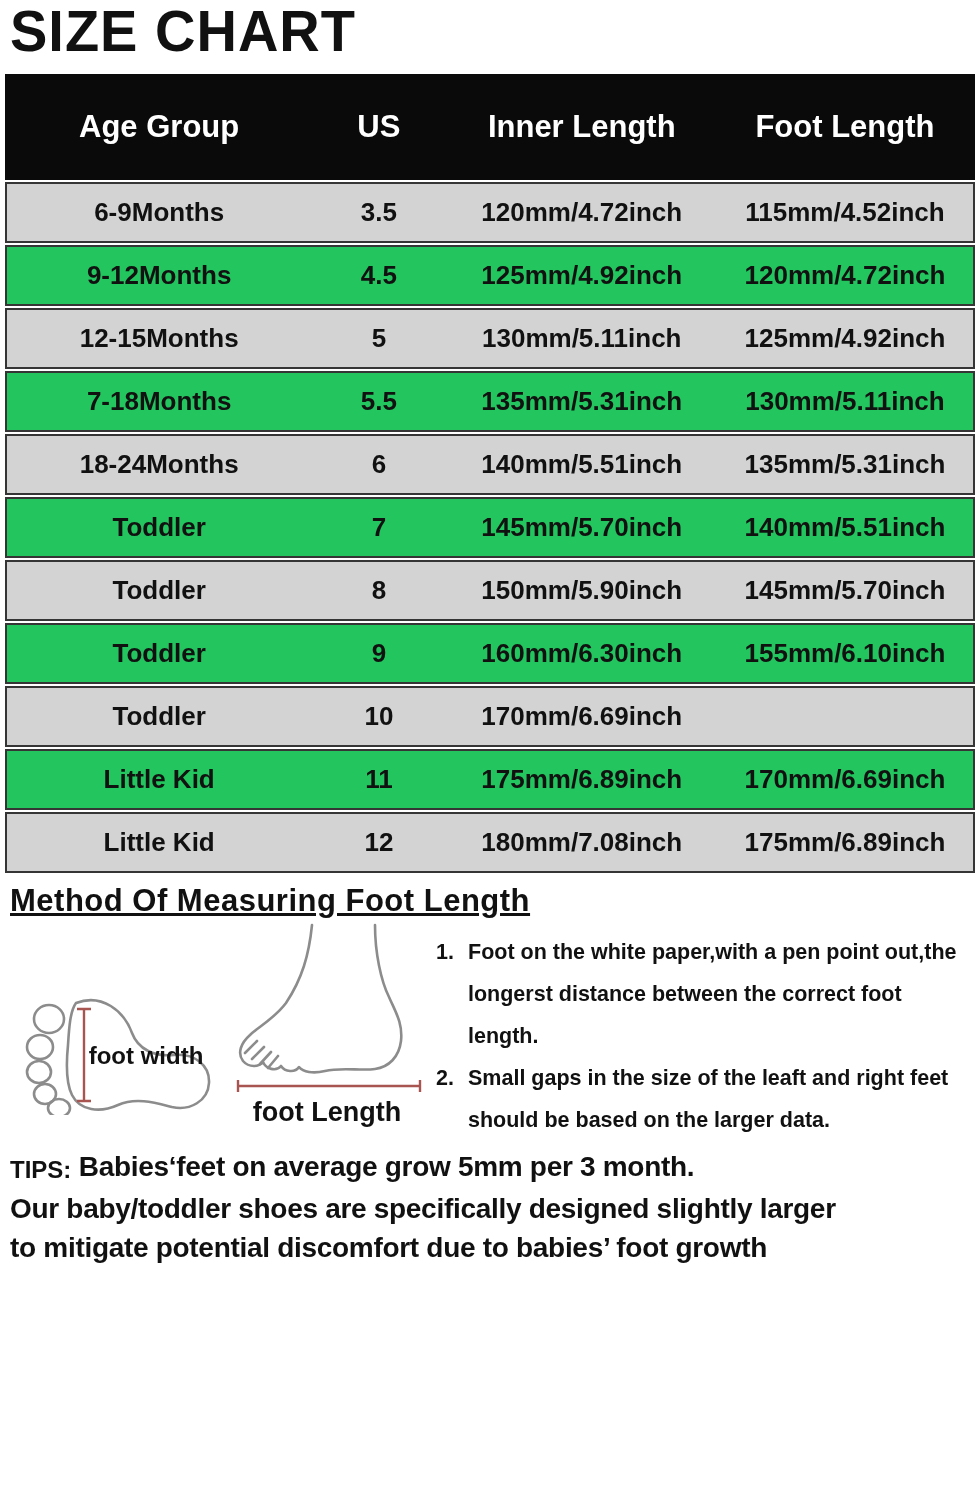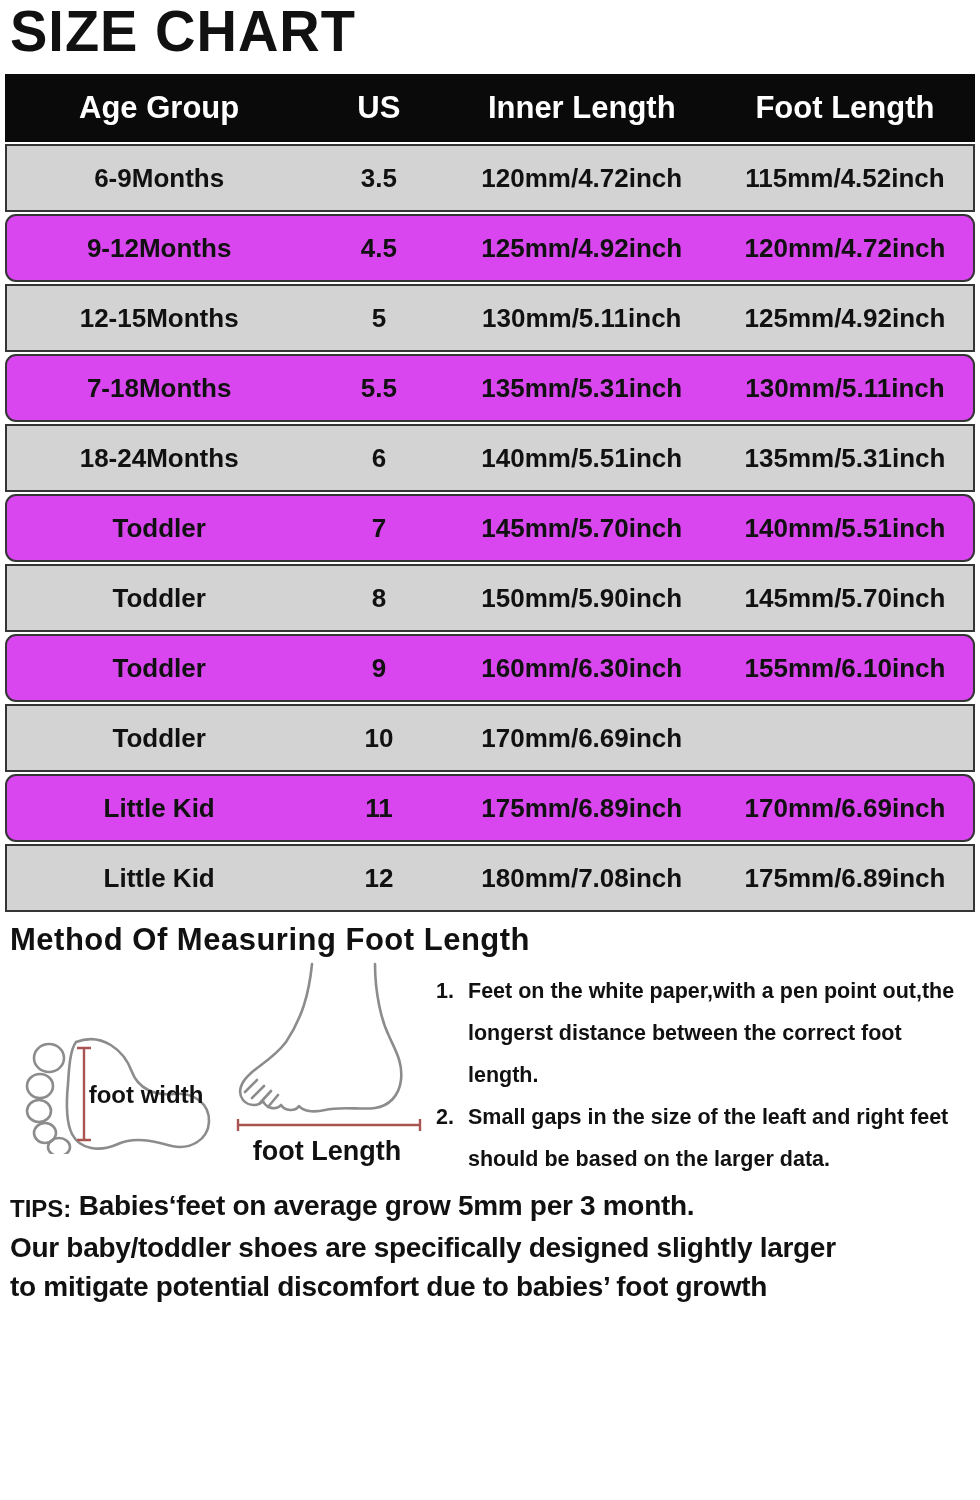--- a/index.html
+++ b/index.html
@@ -21,7 +21,7 @@
     border: 2px solid #353535; margin-bottom: 2px;
   }
   .thead {
-    background: #0a0a0a; color: #fff; height: 68px;
+    background: #0a0a0a; color: #fff; height: 106px;
     border: 2px solid #0a0a0a;
   }
   .trow.data { height: 68px; }

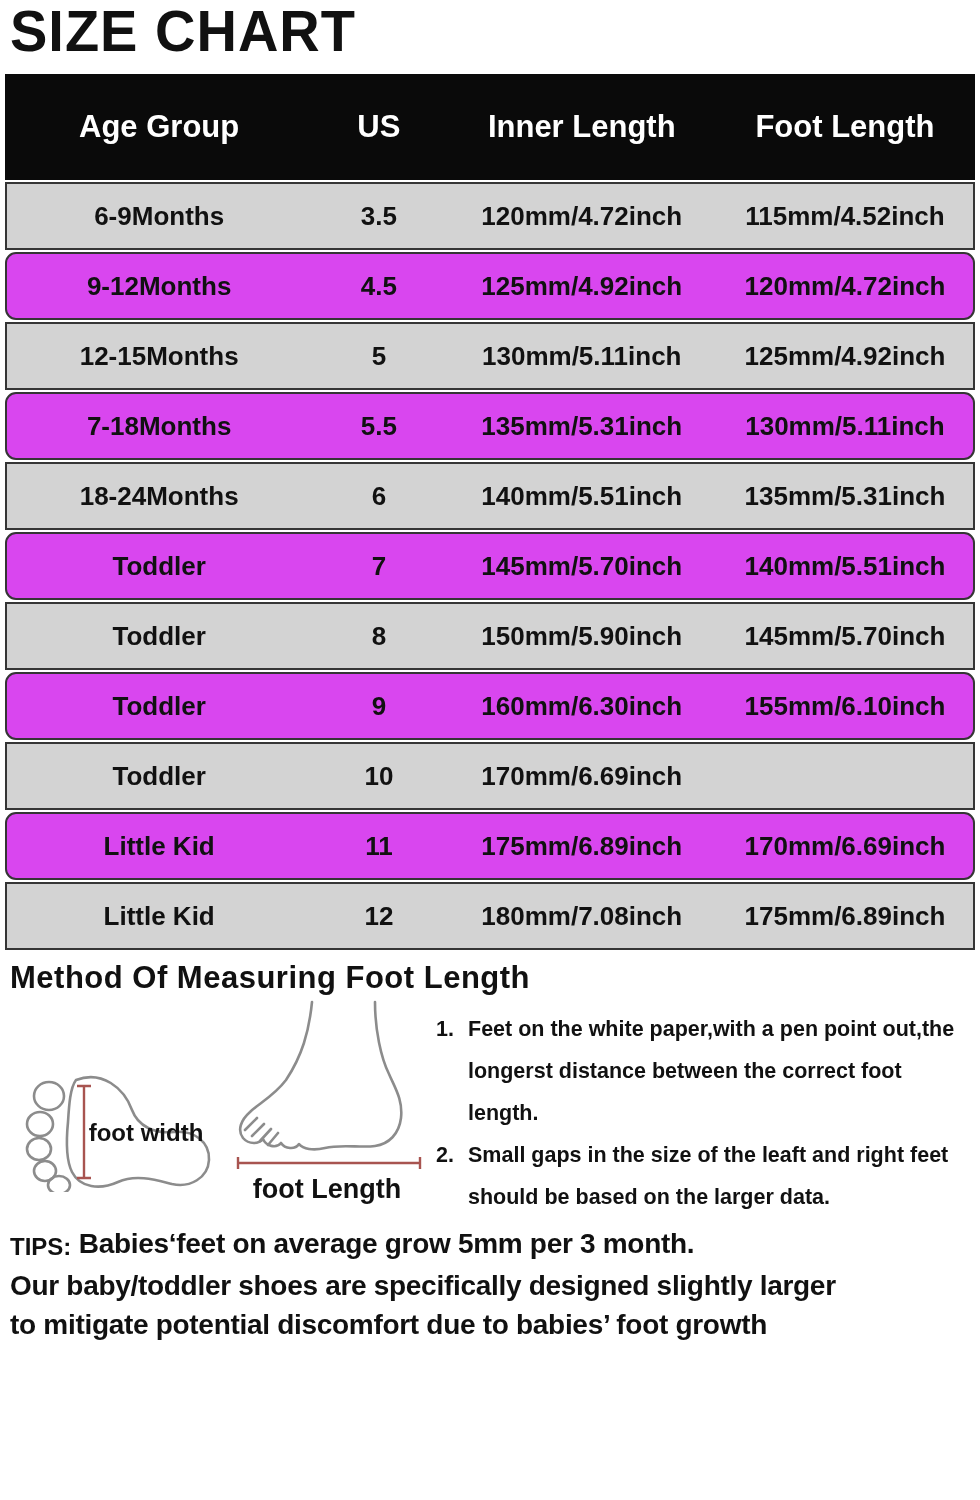--- a/index.html
+++ b/index.html
@@ -24,7 +24,7 @@
     background: #0a0a0a; color: #fff; height: 106px;
     border: 2px solid #0a0a0a;
   }
-  .trow.data { height: 68px; }
+  .trow.data { height: 61px; }
   .trow.gray { background: #d3d3d3; }
   .trow.white { background: #d946ef; border-radius: 11px; }
   .cell { text-align: center; font-weight: bold; font-size: 26px; }

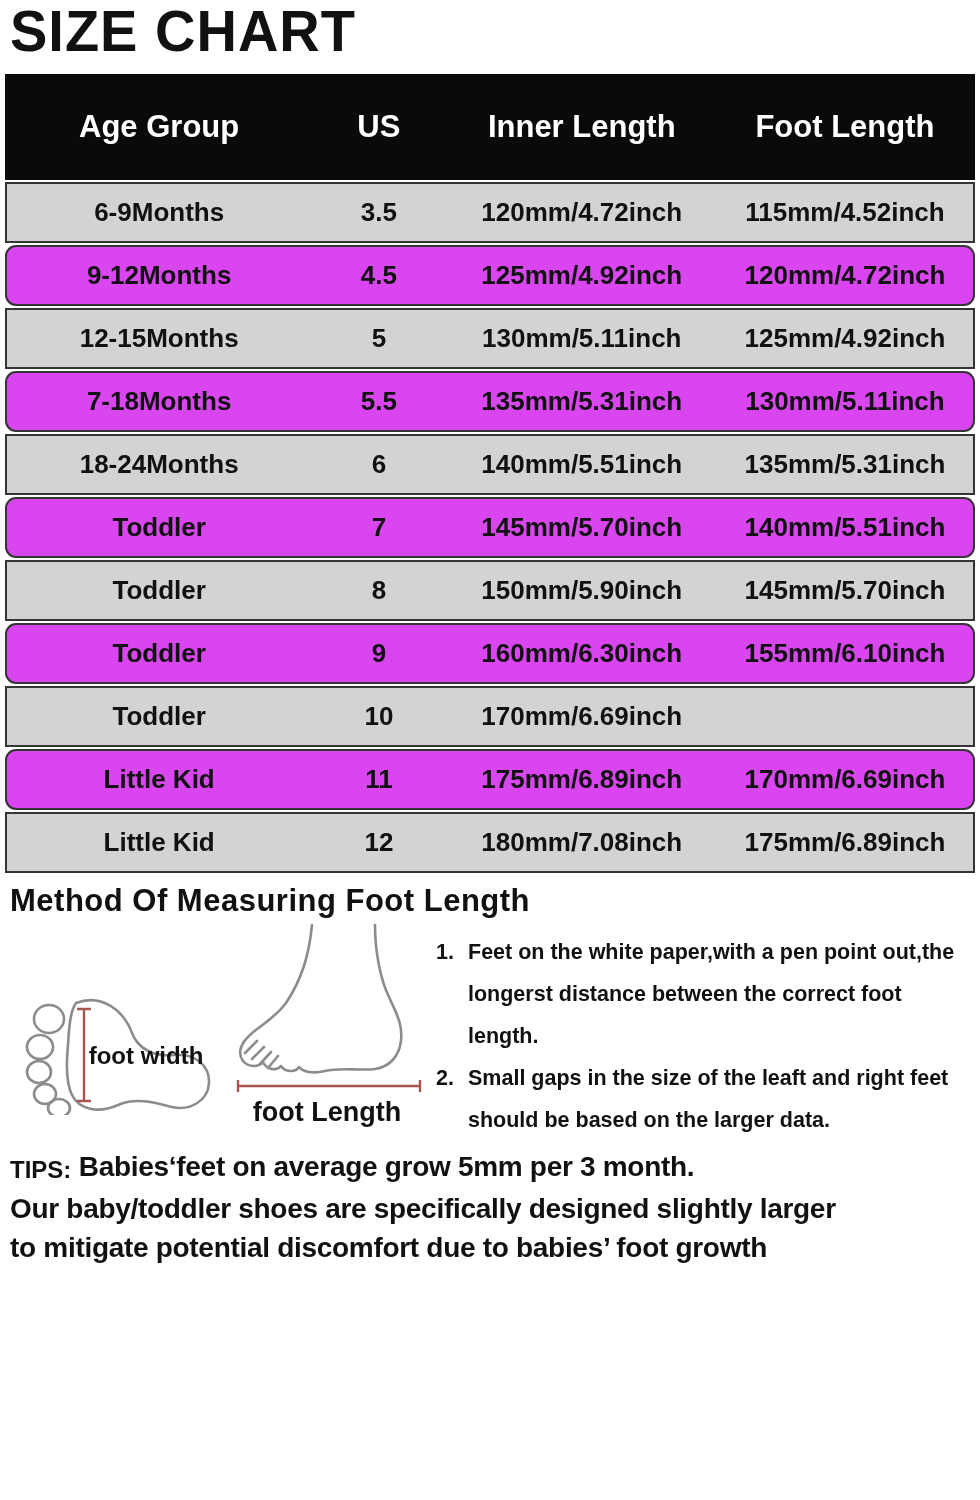--- a/index.html
+++ b/index.html
@@ -26,7 +26,7 @@
   }
   .trow.data { height: 61px; }
   .trow.gray { background: #d3d3d3; }
-  .trow.white { background: #d946ef; border-radius: 11px; }
+  .trow.white { background: #22c55e; }
   .cell { text-align: center; font-weight: bold; font-size: 26px; }
   .thead .cell { font-size: 31px; }
   .c0 { width: 31.5%; }

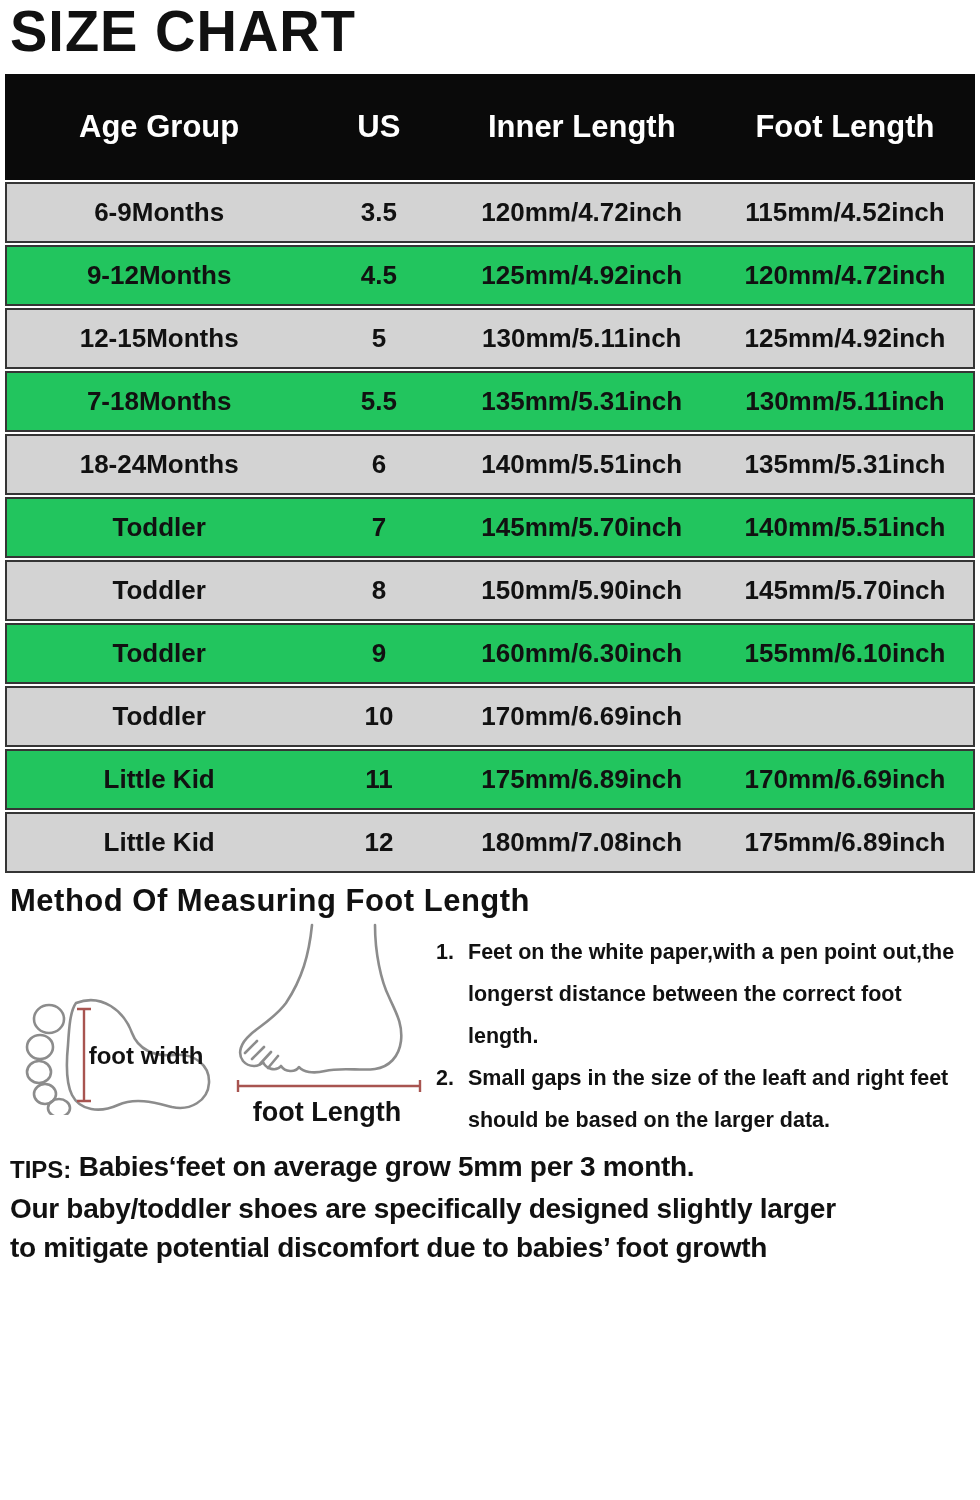--- a/index.html
+++ b/index.html
@@ -37,7 +37,7 @@
   
   .method-heading {
     font-size: 31px; font-weight: bold; color: #111;
-    margin: 10px 0 0 10px; letter-spacing: 0.5px;
+    margin: 10px 0 0 10px; letter-spacing: 0.5px; text-decoration: underline;
   }
   .measure-area { position: relative; height: 218px; margin-top: 4px; }
   .sole-diagram { position: absolute; left: 22px; top: 66px; }

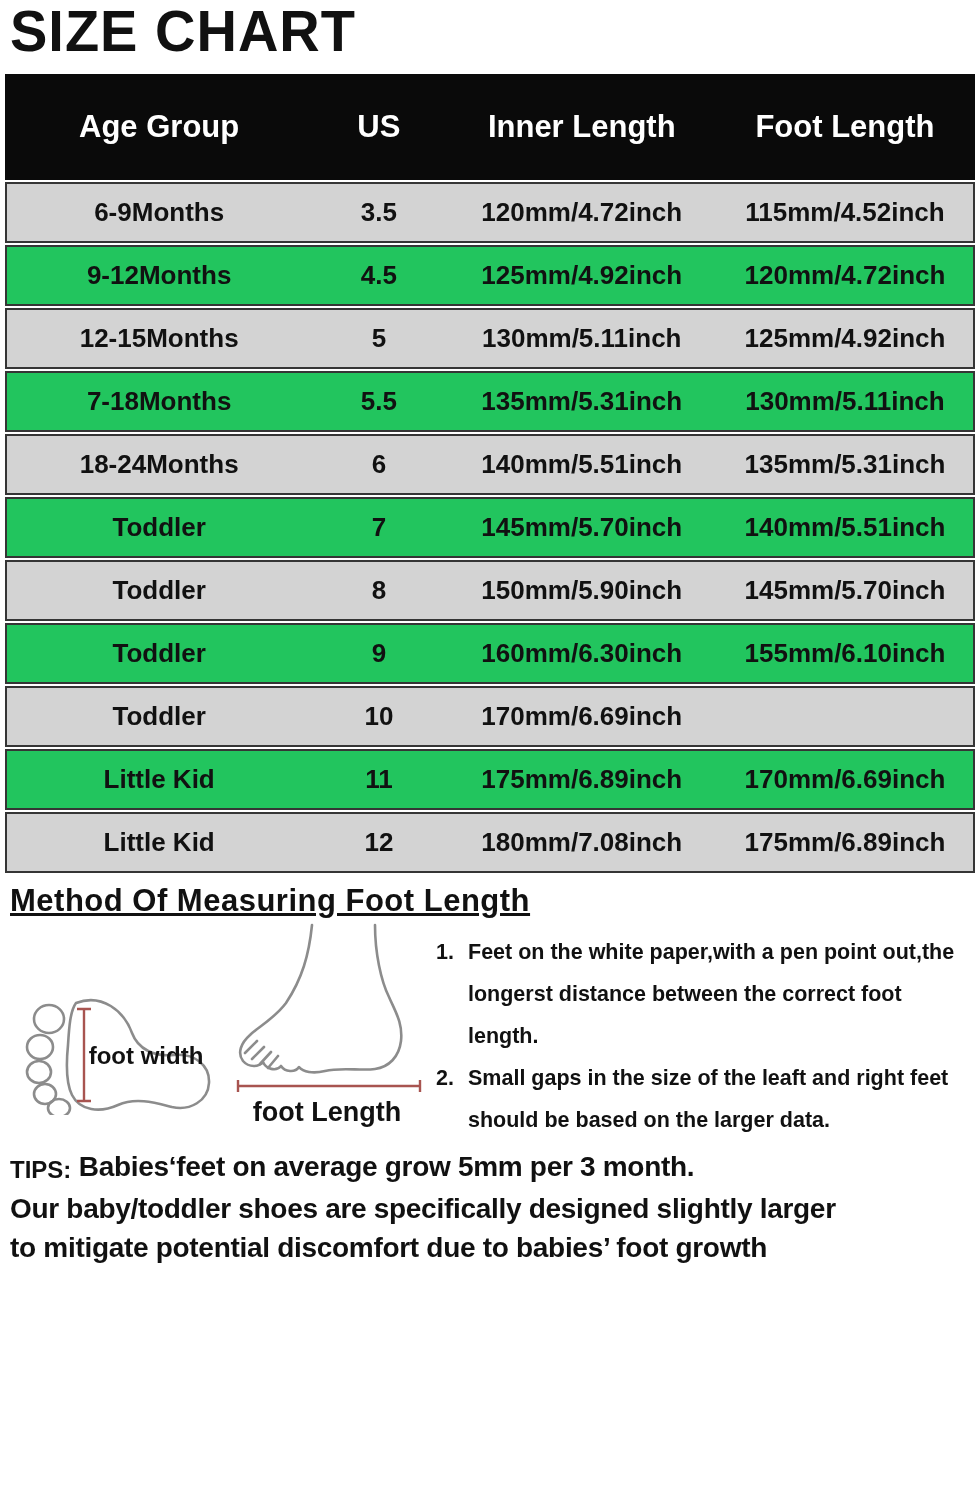--- a/index.html
+++ b/index.html
@@ -168,7 +168,7 @@
     <div class="instructions">
       <div class="inst">
         <span class="num">1.</span>
-        <span class="txt">Feet on the white paper,with a pen point out,the longerst distance between the correct foot length.</span>
+        <span class="txt">Foot on the white paper,with a pen point out,the longerst distance between the correct foot length.</span>
       </div>
       <div class="inst">
         <span class="num">2.</span>

